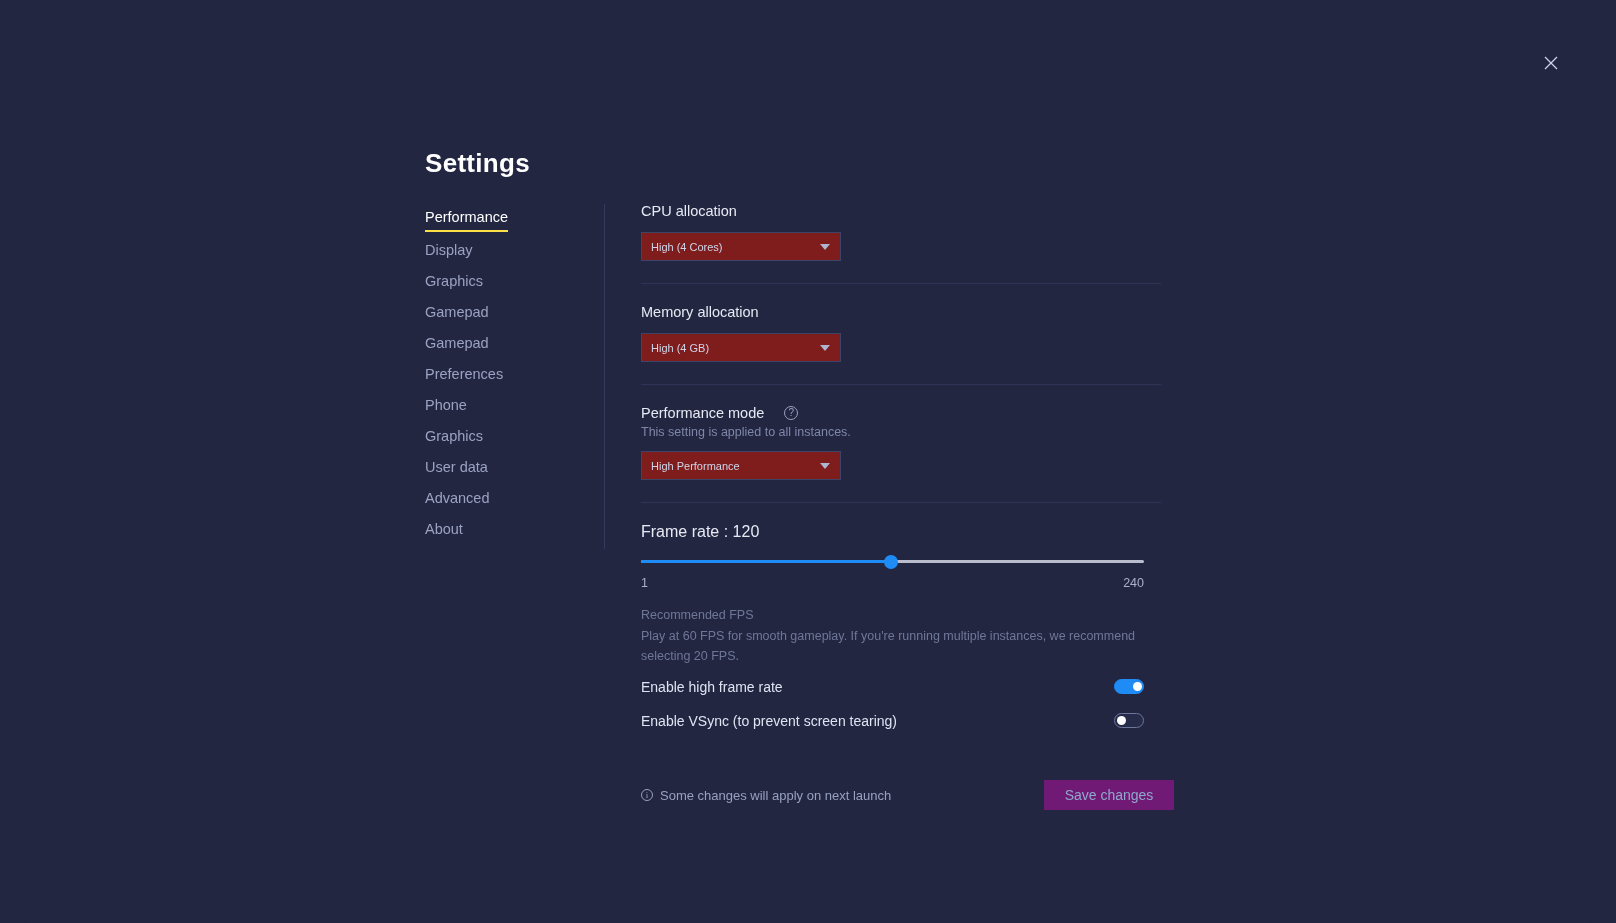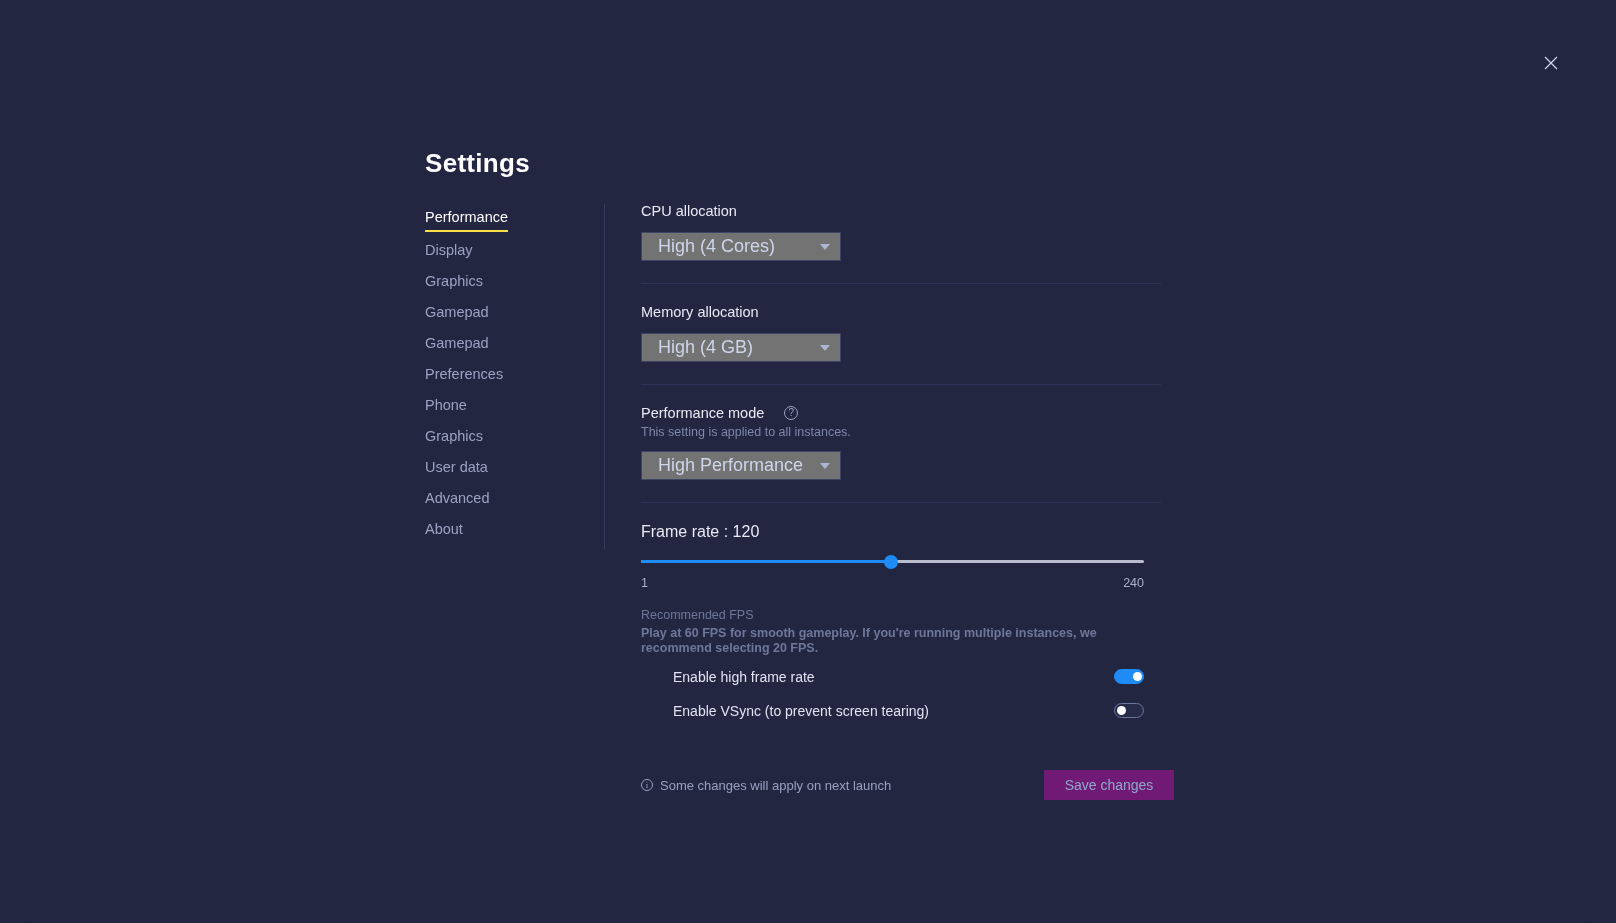--- a/index.html
+++ b/index.html
@@ -102,12 +102,12 @@
     position: relative;
     width: 200px;
     height: 29px;
-    background: #737373;
+    background: #7f1d1d;
     border: 1px solid #3d4468;
     display: flex;
     align-items: center;
-    padding: 0 16px;
-    font-size: 18px;
+    padding: 0 9px;
+    font-size: 11px;
     color: #cfd5ea;
     cursor: pointer;
   }

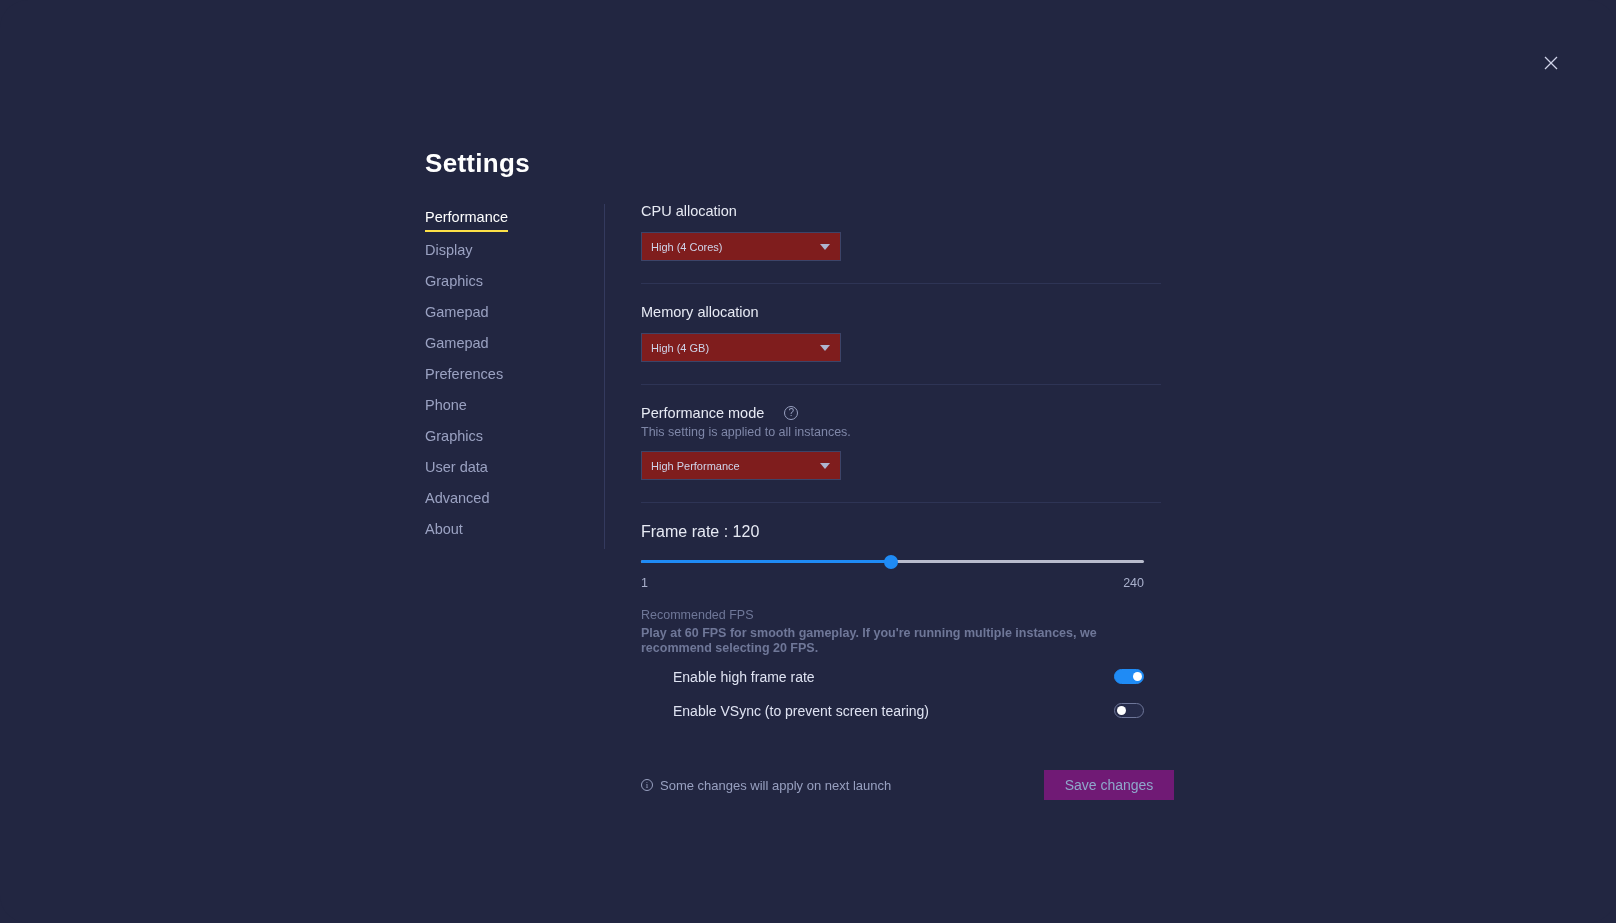--- a/index.html
+++ b/index.html
@@ -194,10 +194,9 @@
   .rec-body {
     font-size: 12.5px;
     color: #6f7798;
-    line-height: 15px;
+    line-height: 20px;
     margin-top: 4px;
     width: 500px;
-    font-weight: bold;
   }
 
   

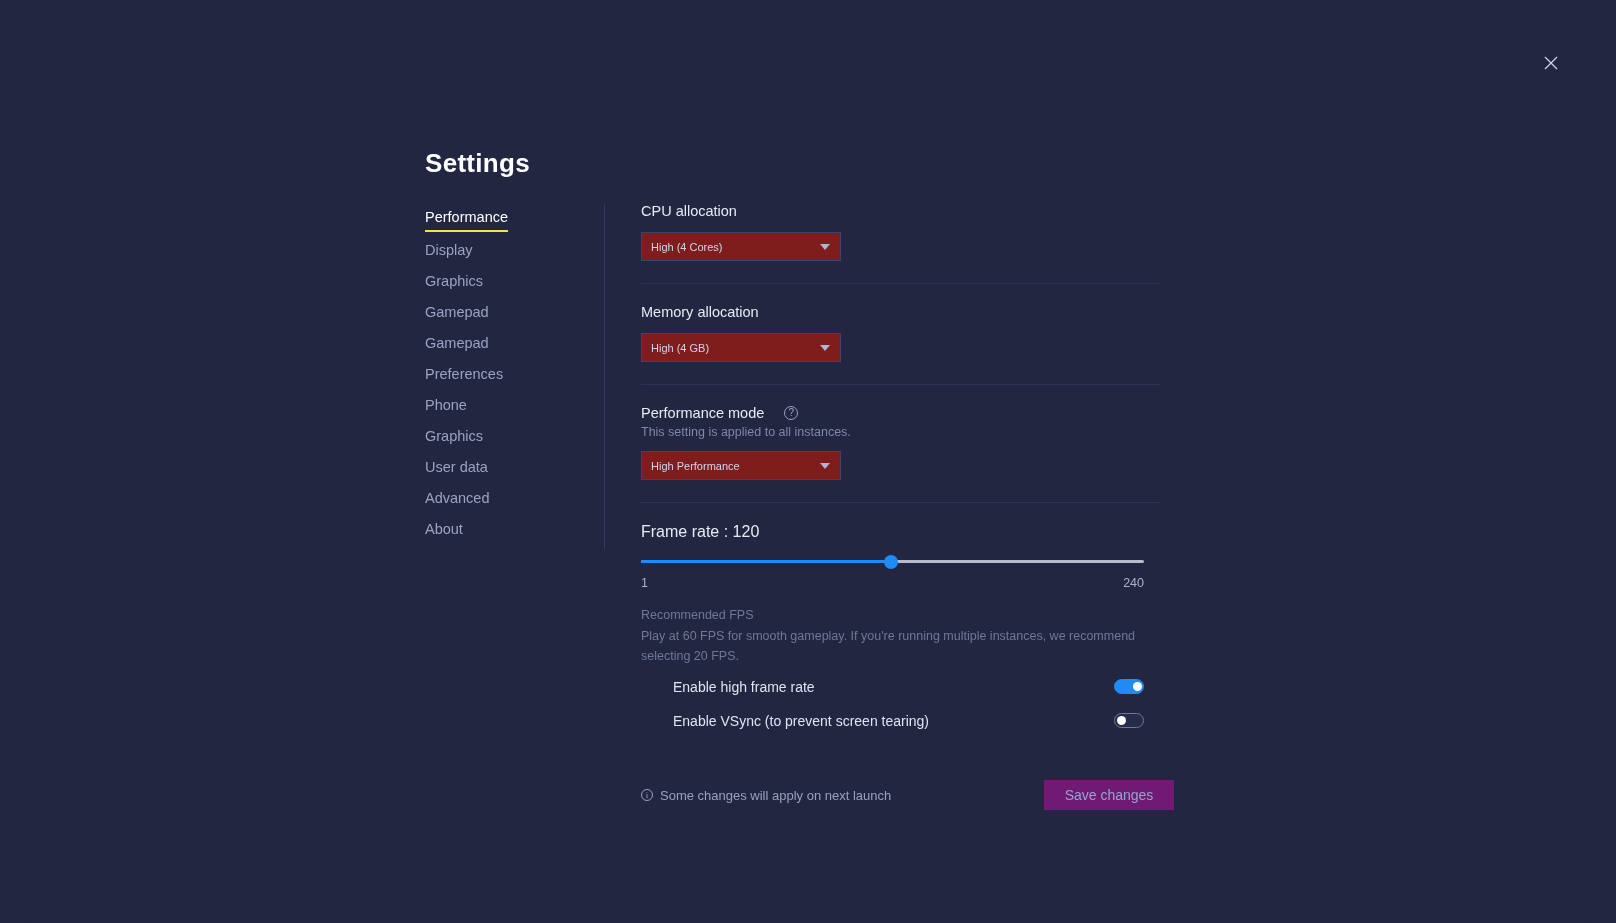--- a/index.html
+++ b/index.html
@@ -212,7 +212,6 @@
   .toggle-text {
     font-size: 14px;
     color: #dfe3f2;
-    margin-left: 32px;
   }
   .toggle {
     position: relative;

